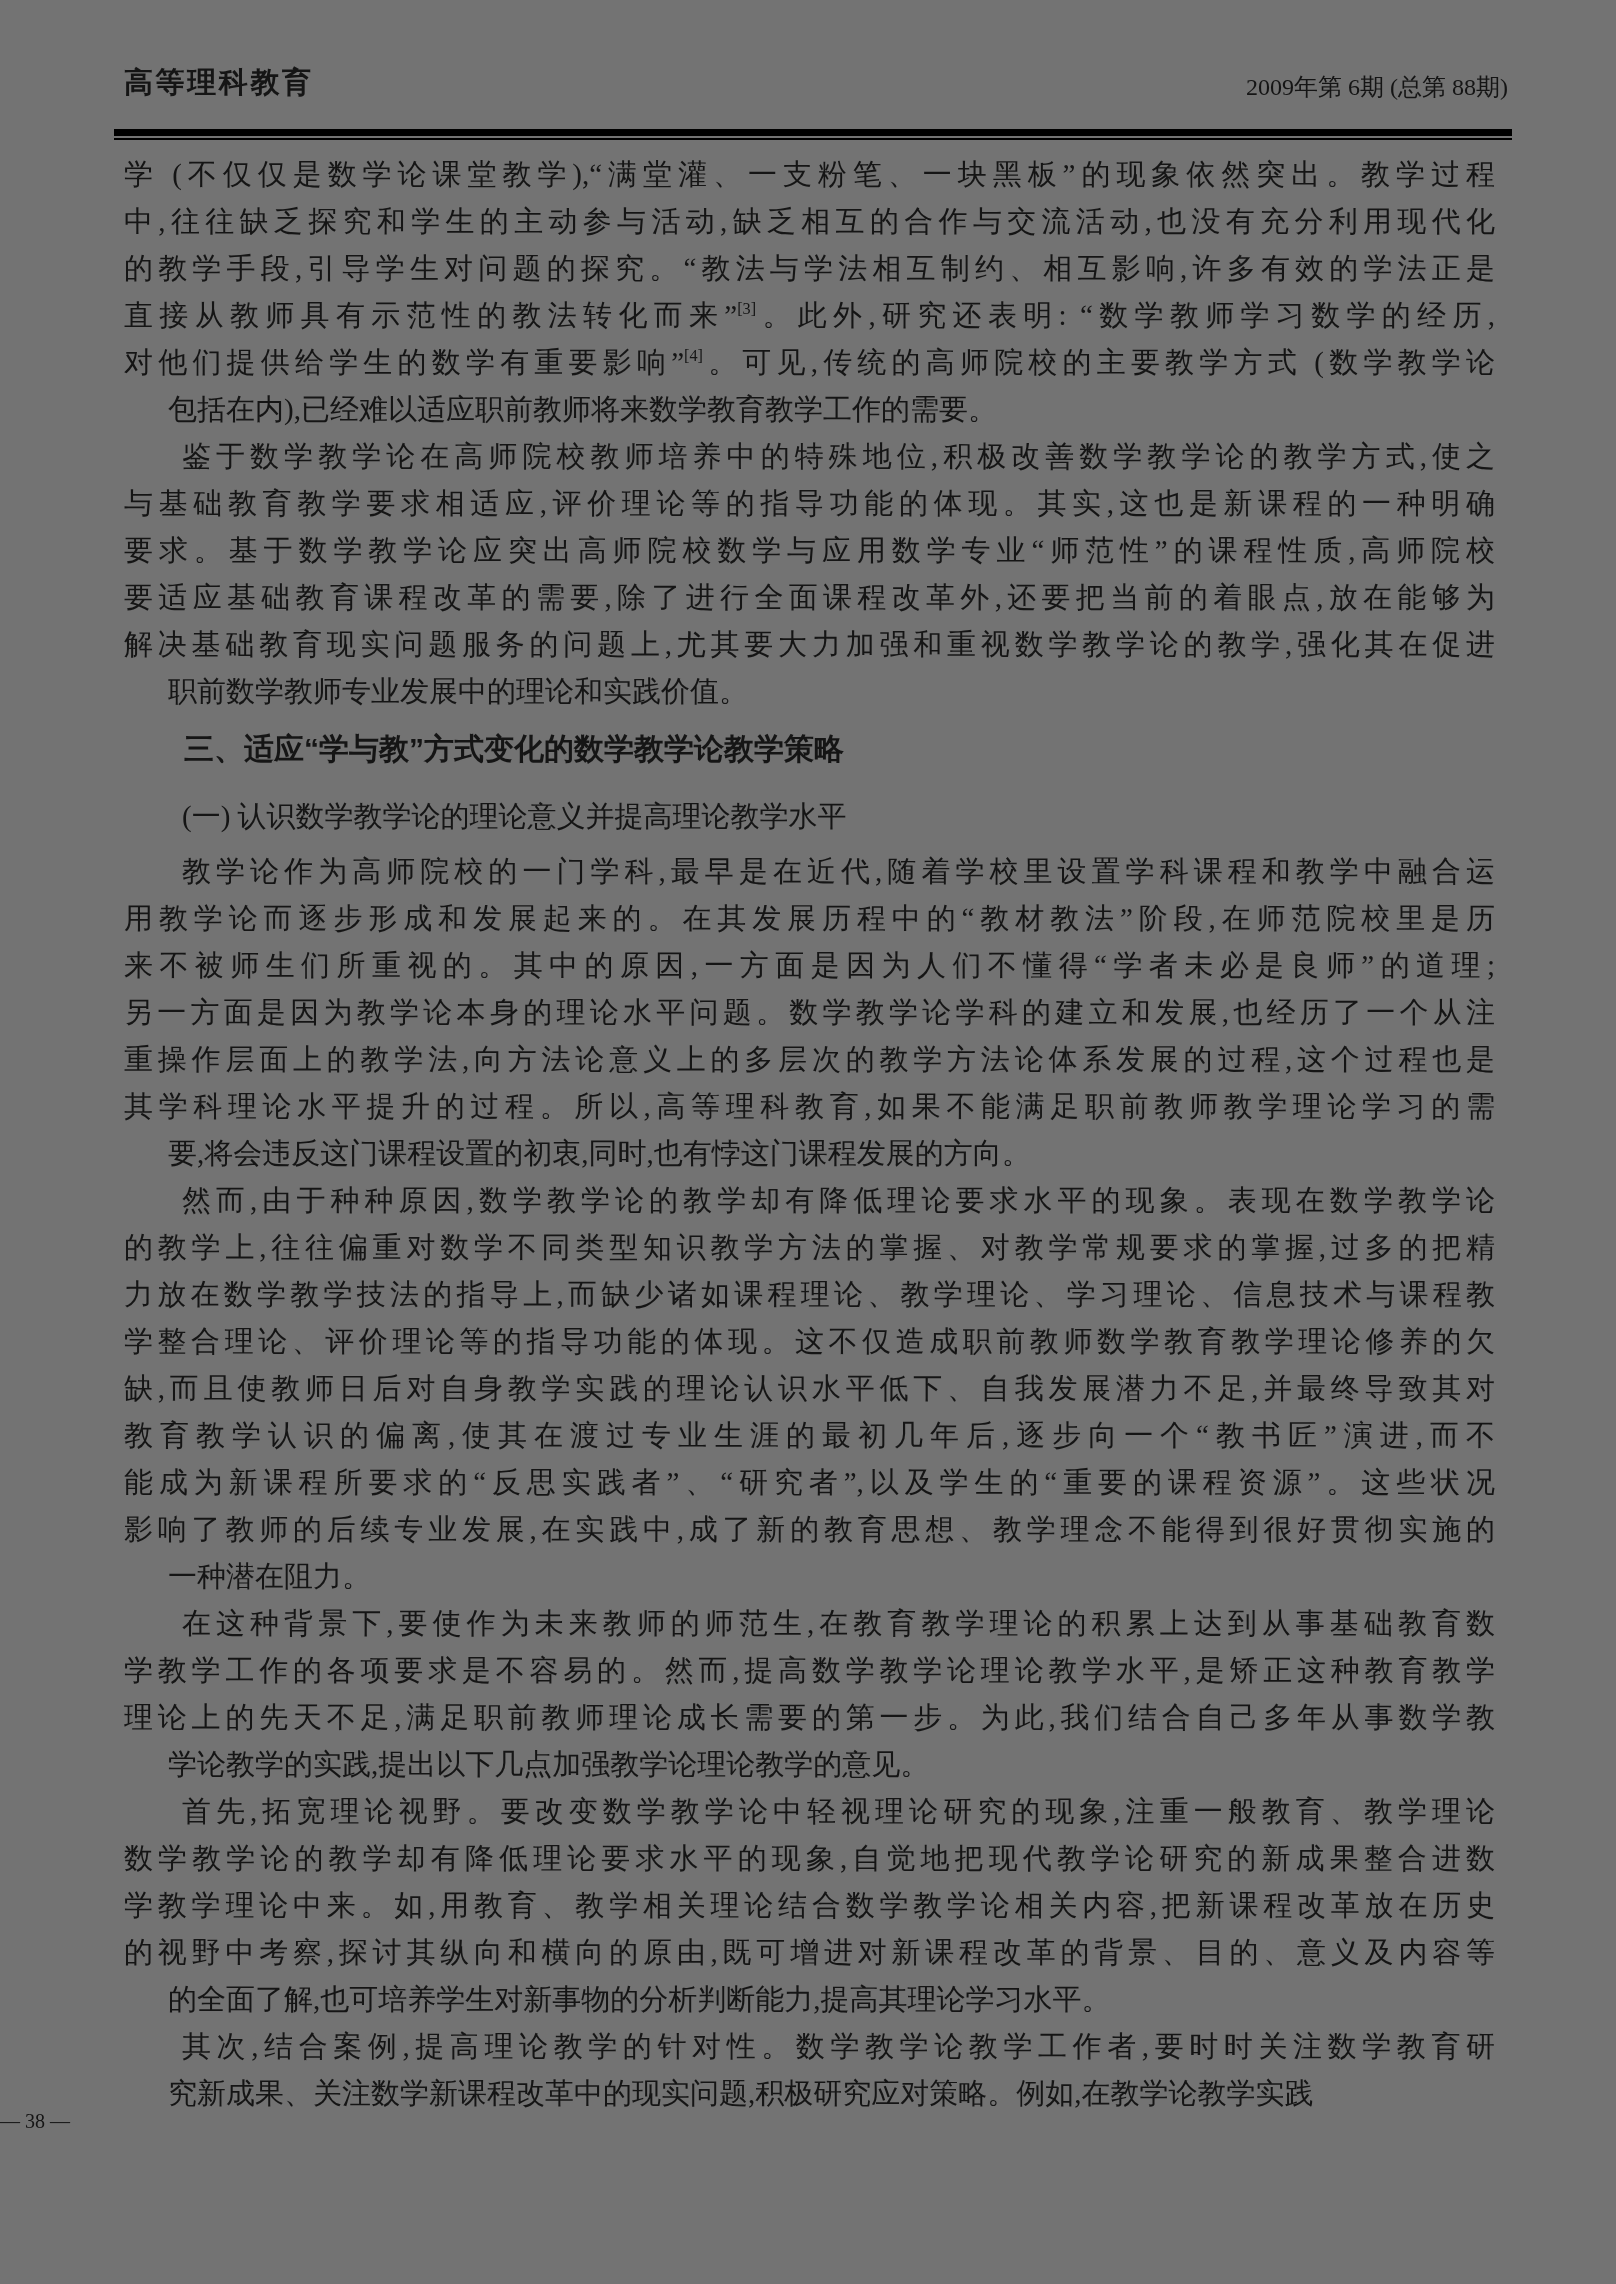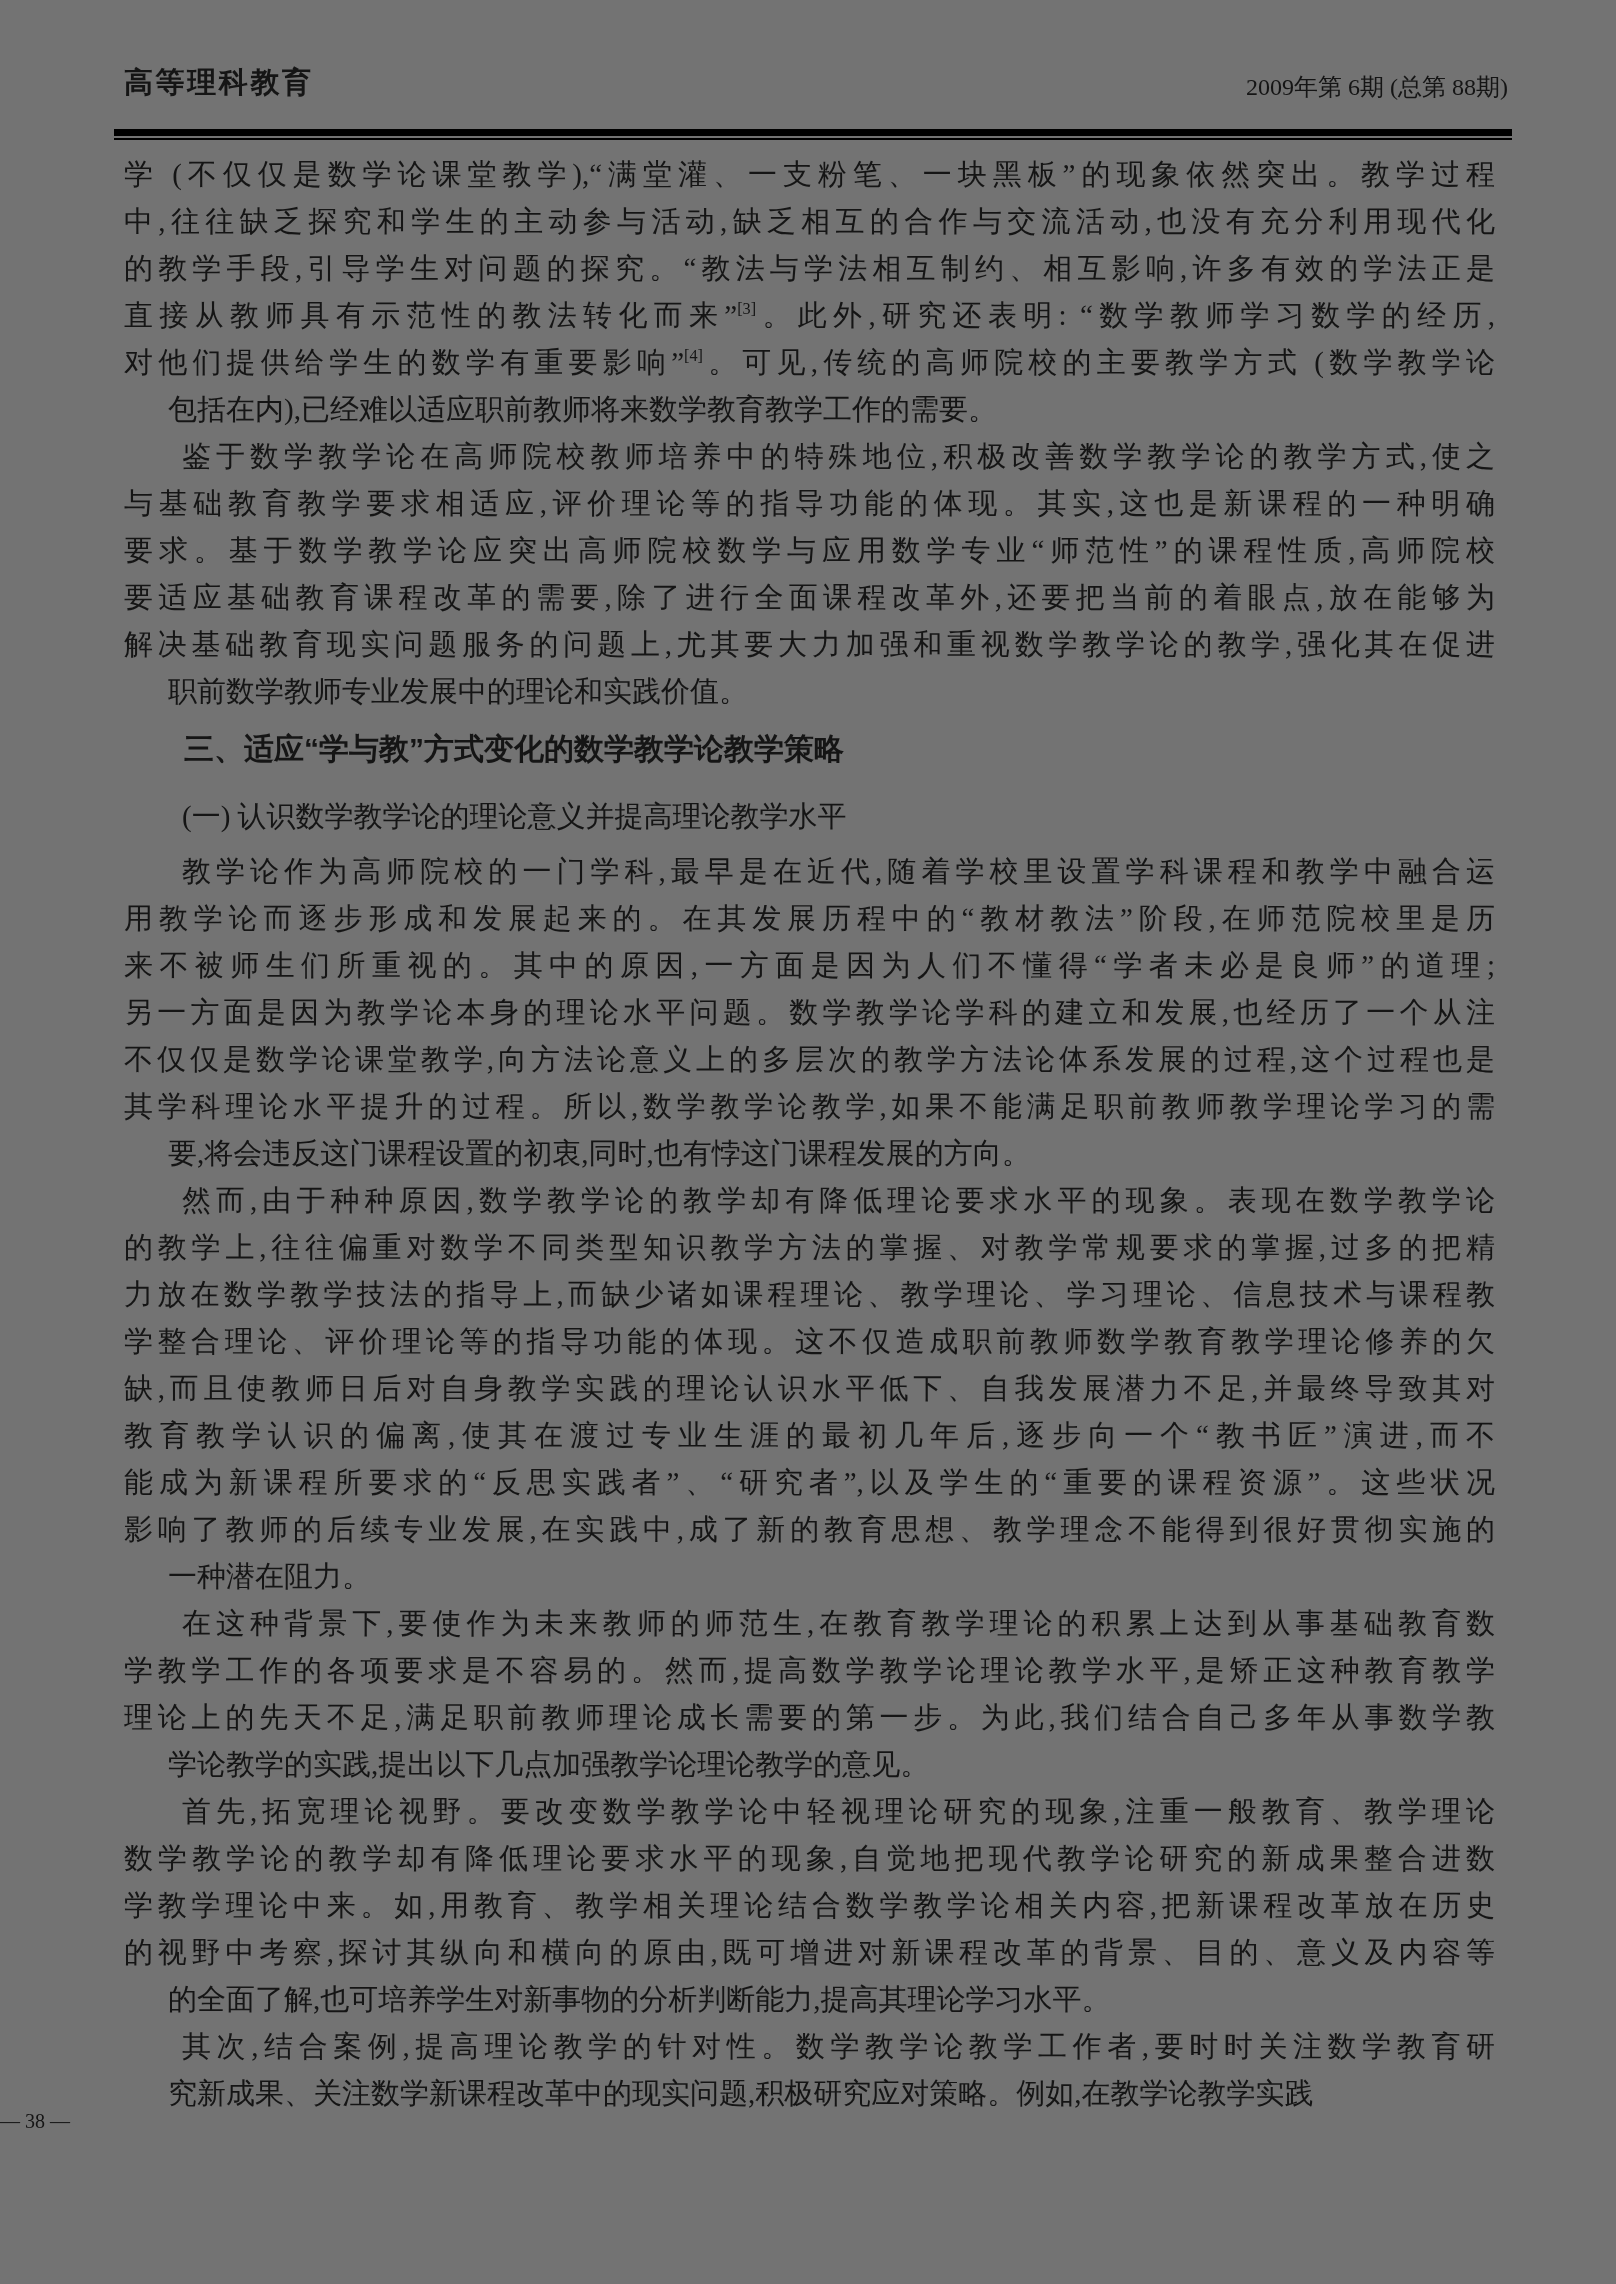--- a/index.html
+++ b/index.html
@@ -83,7 +83,7 @@
       <div class="line">用教学论而逐步形成和发展起来的。在其发展历程中的“教材教法”阶段,在师范院校里是历</div>
       <div class="line">来不被师生们所重视的。其中的原因,一方面是因为人们不懂得“学者未必是良师”的道理;</div>
       <div class="line">另一方面是因为教学论本身的理论水平问题。数学教学论学科的建立和发展,也经历了一个从注</div>
-      <div class="line">不仅仅是数学论课堂教学,向方法论意义上的多层次的教学方法论体系发展的过程,这个过程也是</div>
+      <div class="line">重操作层面上的教学法,向方法论意义上的多层次的教学方法论体系发展的过程,这个过程也是</div>
       <div class="line">其学科理论水平提升的过程。所以,数学教学论教学,如果不能满足职前教师教学理论学习的需</div>
       <div class="line end">要,将会违反这门课程设置的初衷,同时,也有悖这门课程发展的方向。</div>
       <div class="line indent">然而,由于种种原因,数学教学论的教学却有降低理论要求水平的现象。表现在数学教学论</div>

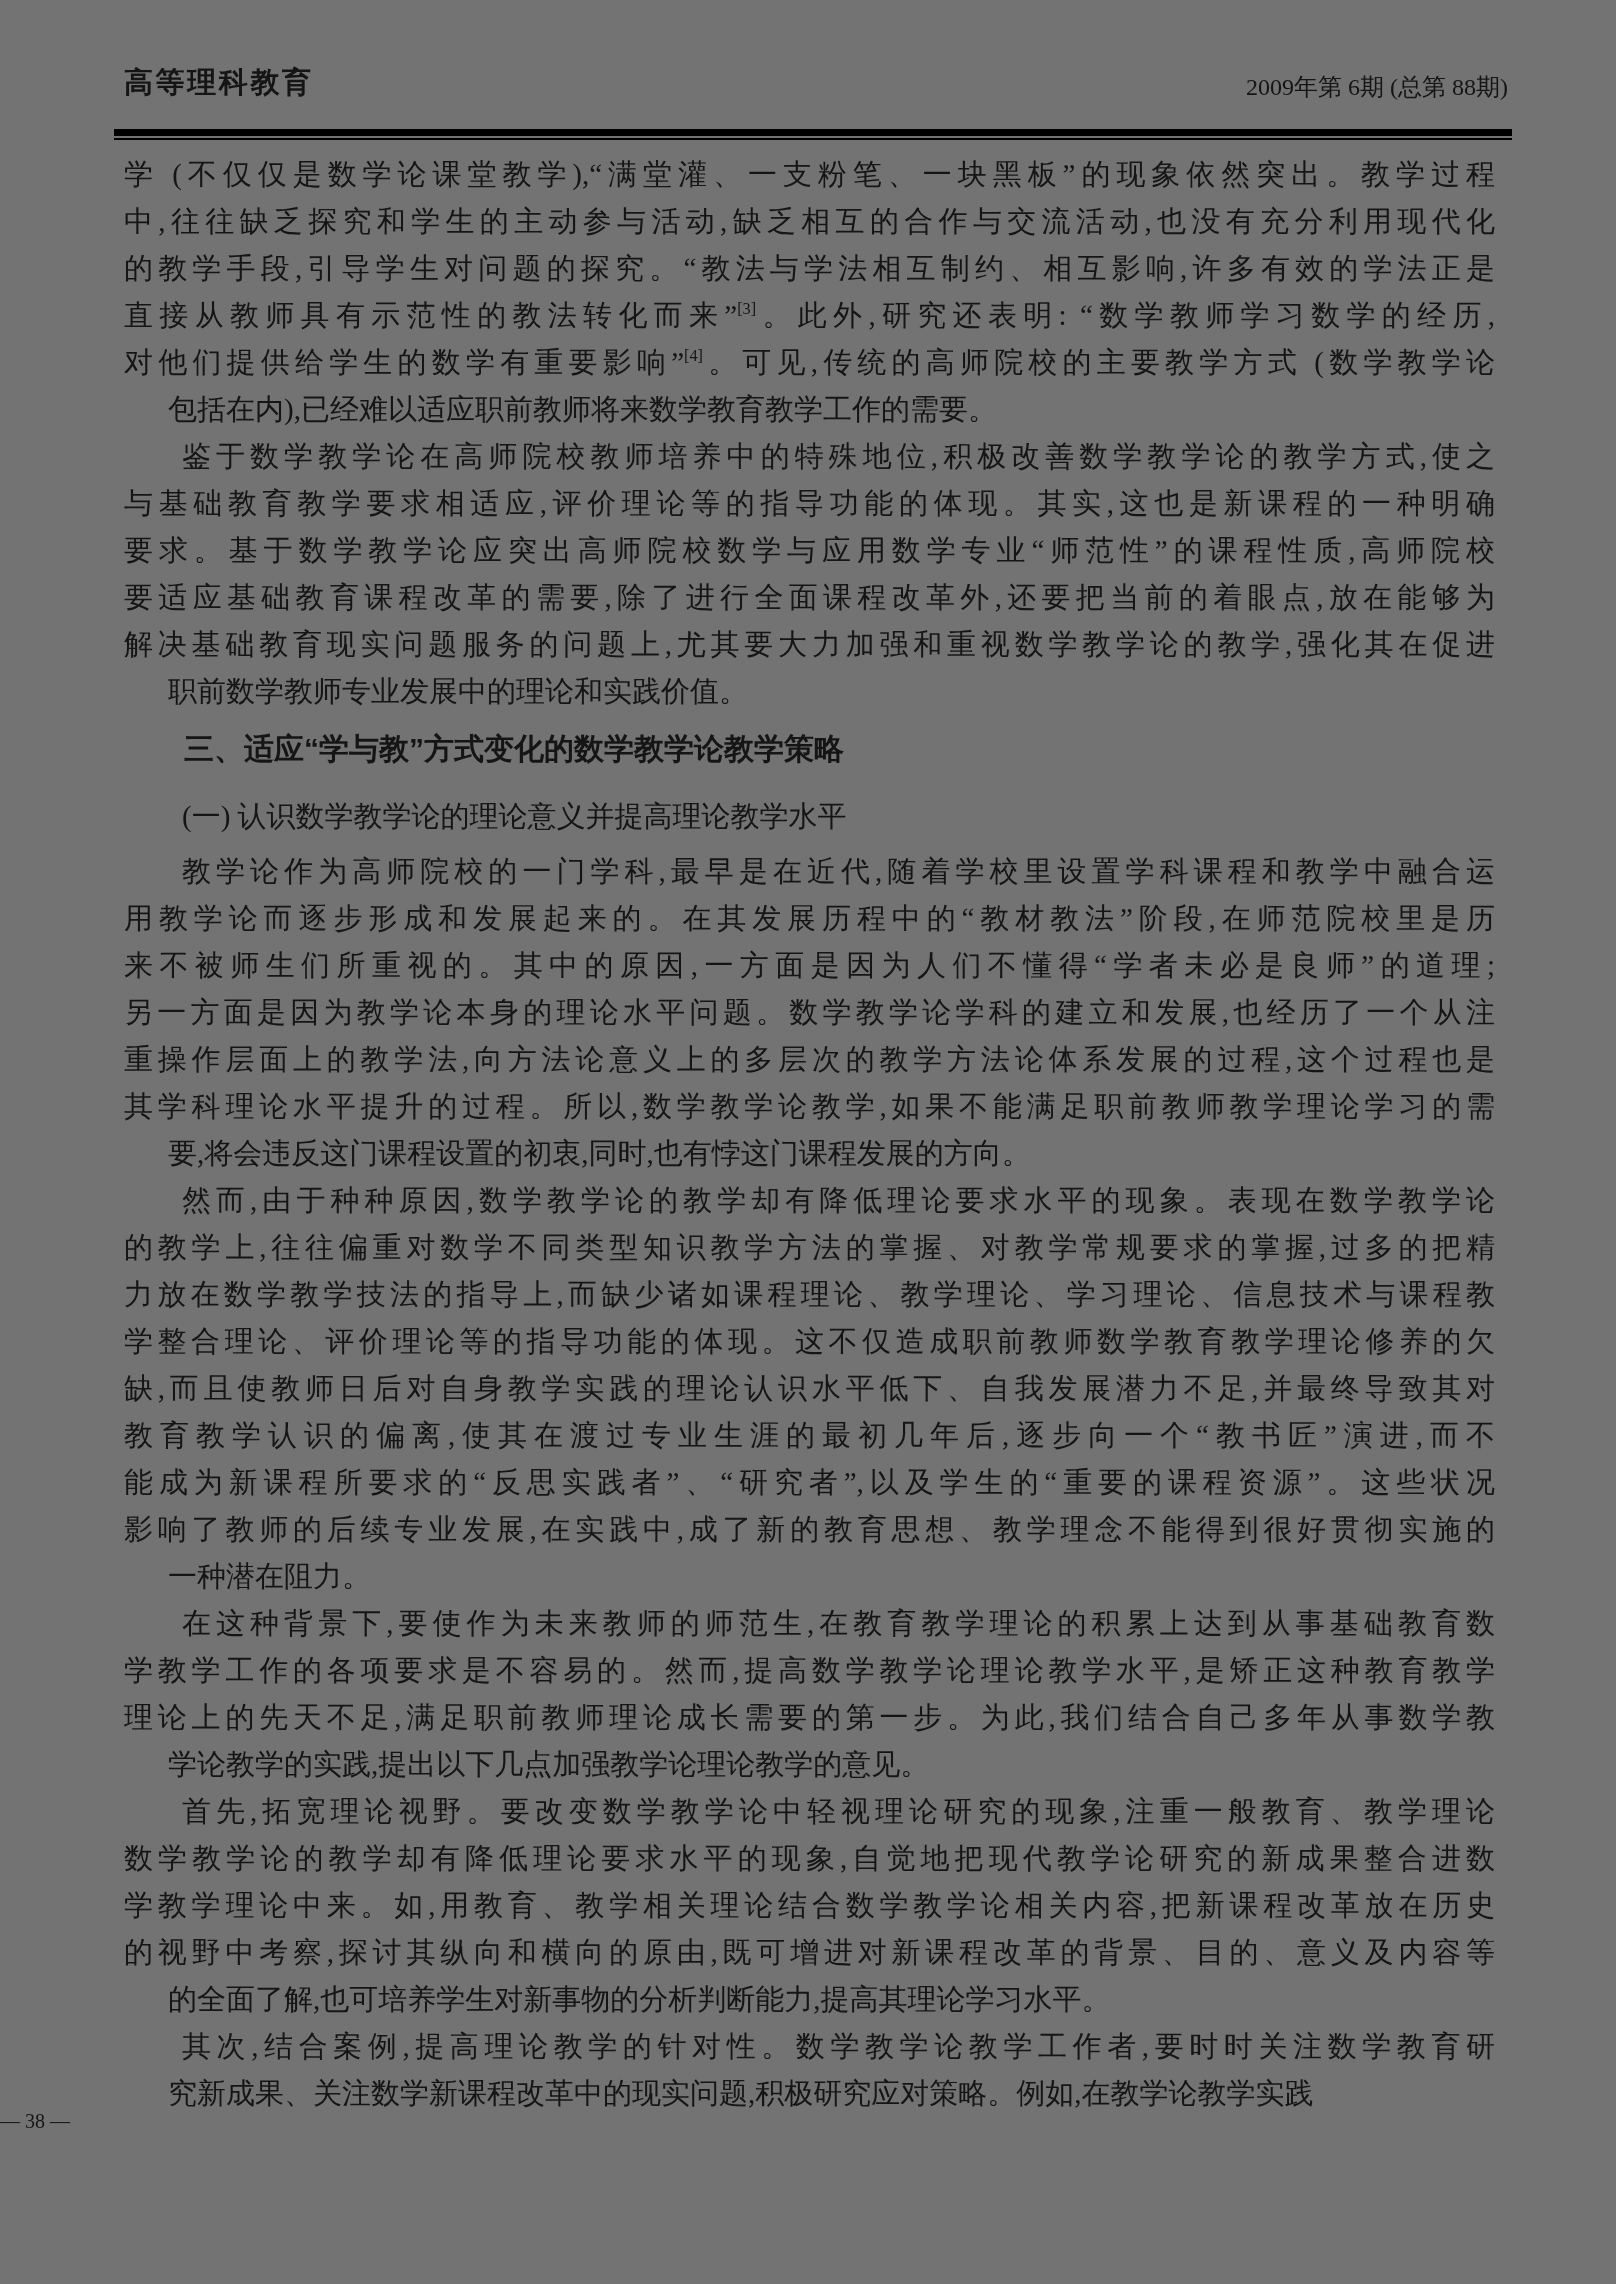--- a/index.html
+++ b/index.html
@@ -84,7 +84,7 @@
       <div class="line">来不被师生们所重视的。其中的原因,一方面是因为人们不懂得“学者未必是良师”的道理;</div>
       <div class="line">另一方面是因为教学论本身的理论水平问题。数学教学论学科的建立和发展,也经历了一个从注</div>
       <div class="line">重操作层面上的教学法,向方法论意义上的多层次的教学方法论体系发展的过程,这个过程也是</div>
-      <div class="line">其学科理论水平提升的过程。所以,数学教学论教学,如果不能满足职前教师教学理论学习的需</div>
+      <div class="line">其学科理论水平提升的过程。所以,高等理科教育,如果不能满足职前教师教学理论学习的需</div>
       <div class="line end">要,将会违反这门课程设置的初衷,同时,也有悖这门课程发展的方向。</div>
       <div class="line indent">然而,由于种种原因,数学教学论的教学却有降低理论要求水平的现象。表现在数学教学论</div>
       <div class="line">的教学上,往往偏重对数学不同类型知识教学方法的掌握、对教学常规要求的掌握,过多的把精</div>

